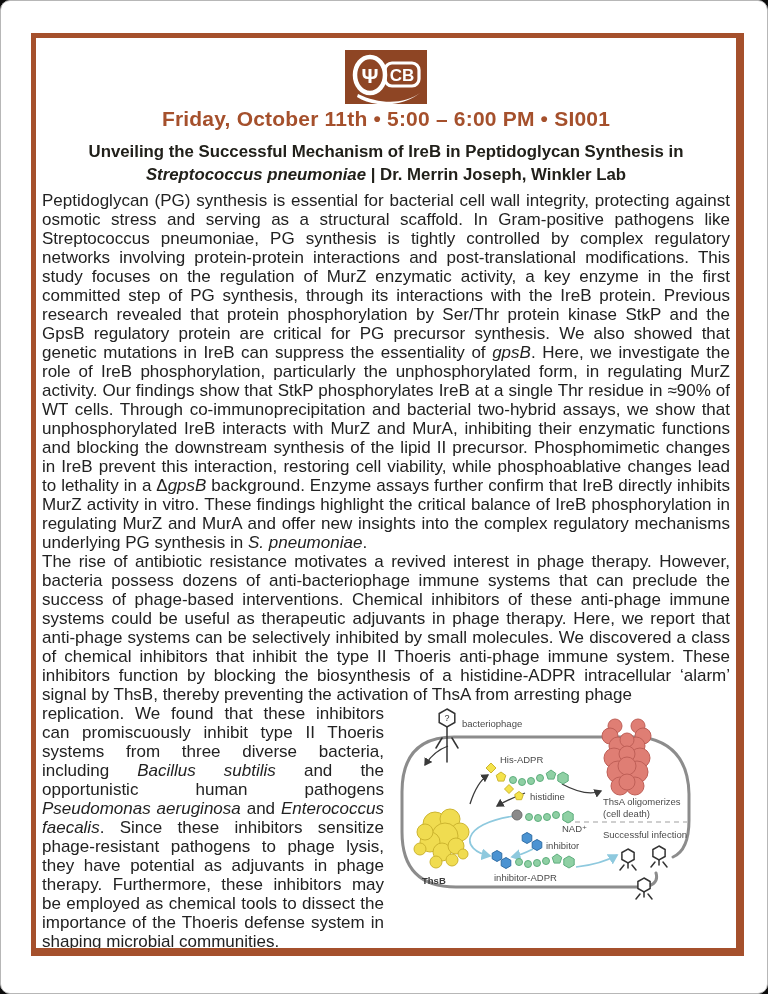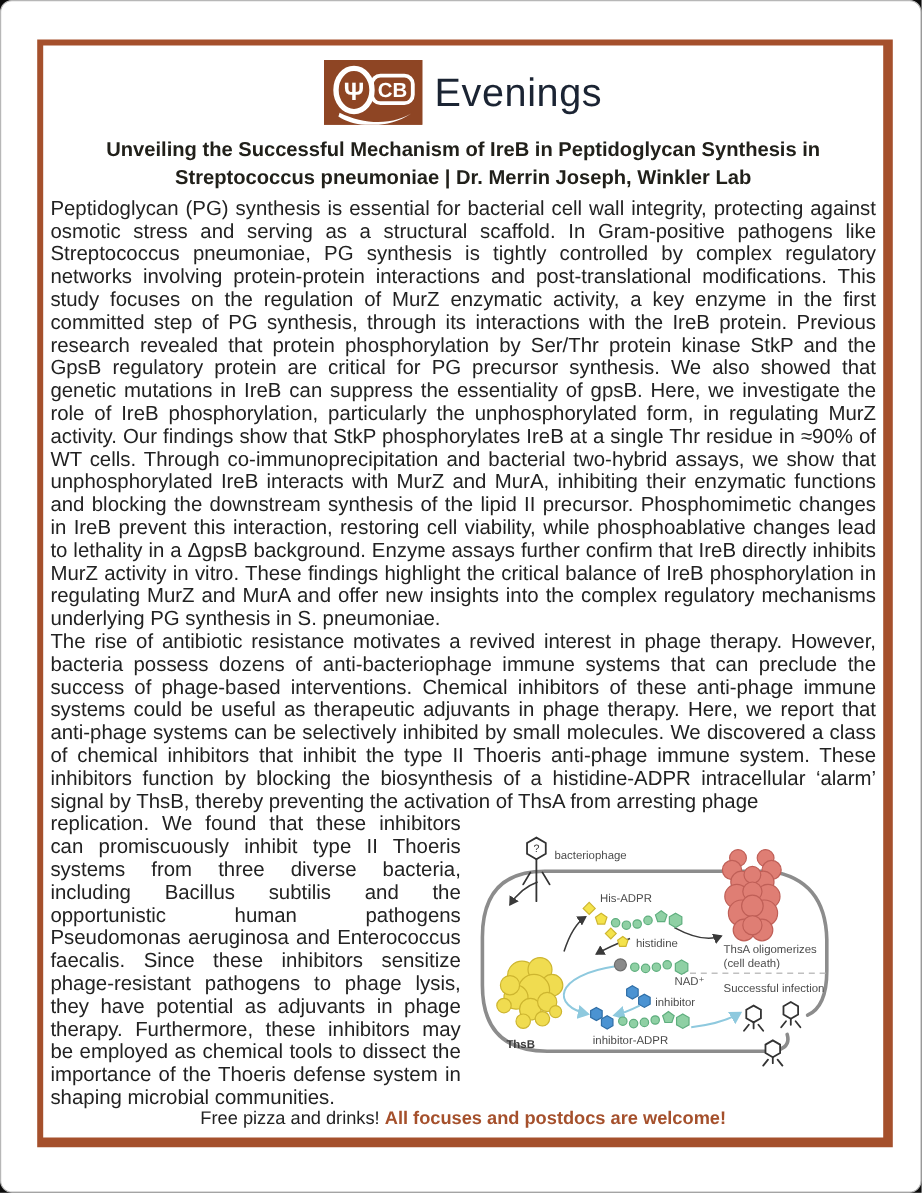--- a/index.html
+++ b/index.html
@@ -70,7 +70,6 @@
           <rect x="40" y="13" width="34" height="23" rx="7" fill="none" stroke="#ffffff" stroke-width="3.2"></rect>
           <text x="57" y="31" text-anchor="middle" fill="#ffffff" font-size="17" font-weight="700">CB</text>
         </svg>
-        <div class="wordmark">Evenings</div>
       </div>
 
 

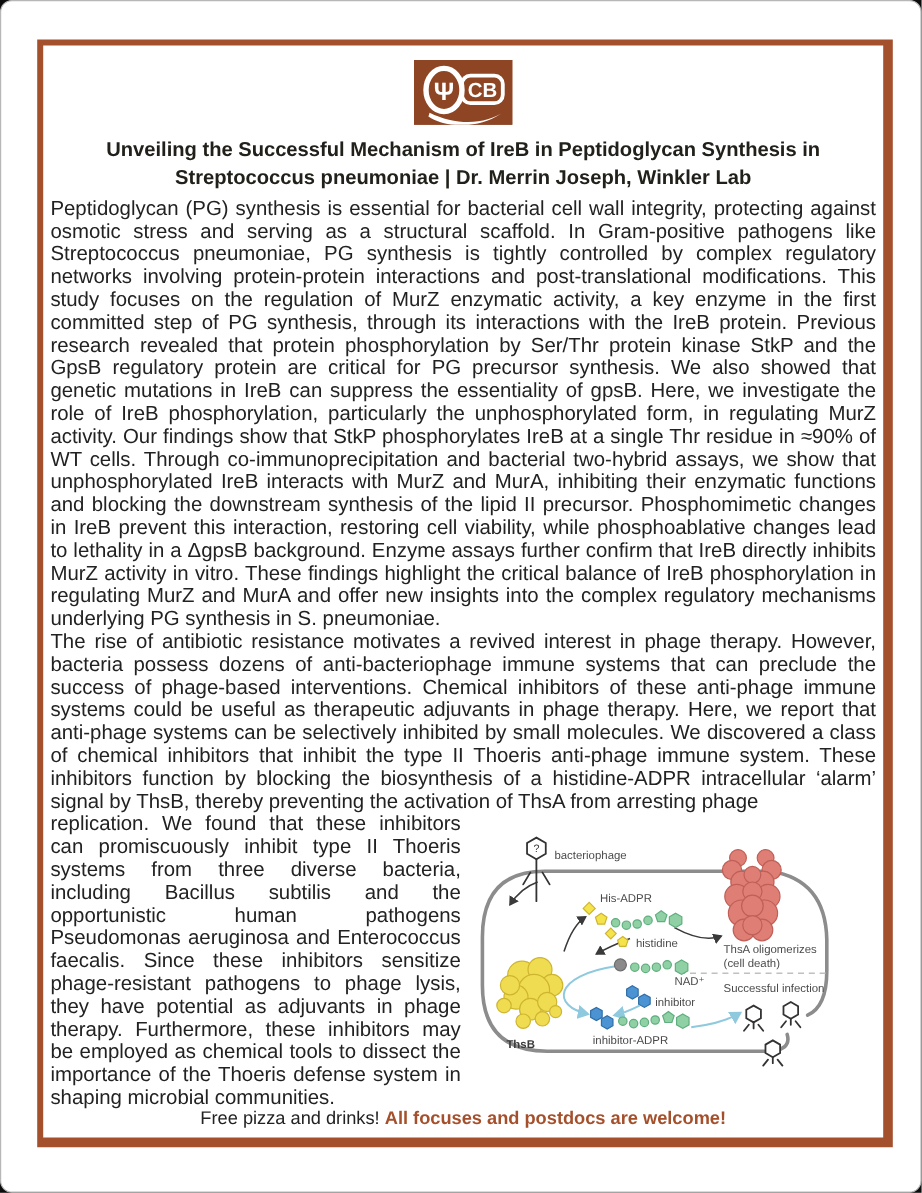--- a/index.html
+++ b/index.html
@@ -72,6 +72,7 @@
         </svg>
       </div>
 
+      <div class="date-line">Friday, October 11th • 5:00 – 6:00 PM • SI001</div>
 
       <div class="talk-title t1"><span>Unveiling the Successful Mechanism of IreB in Peptidoglycan Synthesis in </span><span class="it">Streptococcus pneumoniae</span><span> | Dr. Merrin Joseph, Winkler Lab</span></div>
       <div class="abstract"><span>Peptidoglycan (PG) synthesis is essential for bacterial cell wall integrity, protecting against osmotic stress and serving as a structural scaffold. In Gram-positive pathogens like Streptococcus pneumoniae, PG synthesis is tightly controlled by complex regulatory networks involving protein-protein interactions and post-translational modifications. This study focuses on the regulation of MurZ enzymatic activity, a key enzyme in the first committed step of PG synthesis, through its interactions with the IreB protein. Previous research revealed that protein phosphorylation by Ser/Thr protein kinase StkP and the GpsB regulatory protein are critical for PG precursor synthesis. We also showed that genetic mutations in IreB can suppress the essentiality of </span><span class="it">gpsB</span><span>. Here, we investigate the role of IreB phosphorylation, particularly the unphosphorylated form, in regulating MurZ activity. Our findings show that StkP phosphorylates IreB at a single Thr residue in ≈90% of WT cells. Through co-immunoprecipitation and bacterial two-hybrid assays, we show that unphosphorylated IreB interacts with MurZ and MurA, inhibiting their enzymatic functions and blocking the downstream synthesis of the lipid II precursor. Phosphomimetic changes in IreB prevent this interaction, restoring cell viability, while phosphoablative changes lead to lethality in a Δ</span><span class="it">gpsB</span><span> background. Enzyme assays further confirm that IreB directly inhibits MurZ activity in vitro. These findings highlight the critical balance of IreB phosphorylation in regulating MurZ and MurA and offer new insights into the complex regulatory mechanisms underlying PG synthesis in </span><span class="it">S. pneumoniae</span><span>.</span></div>

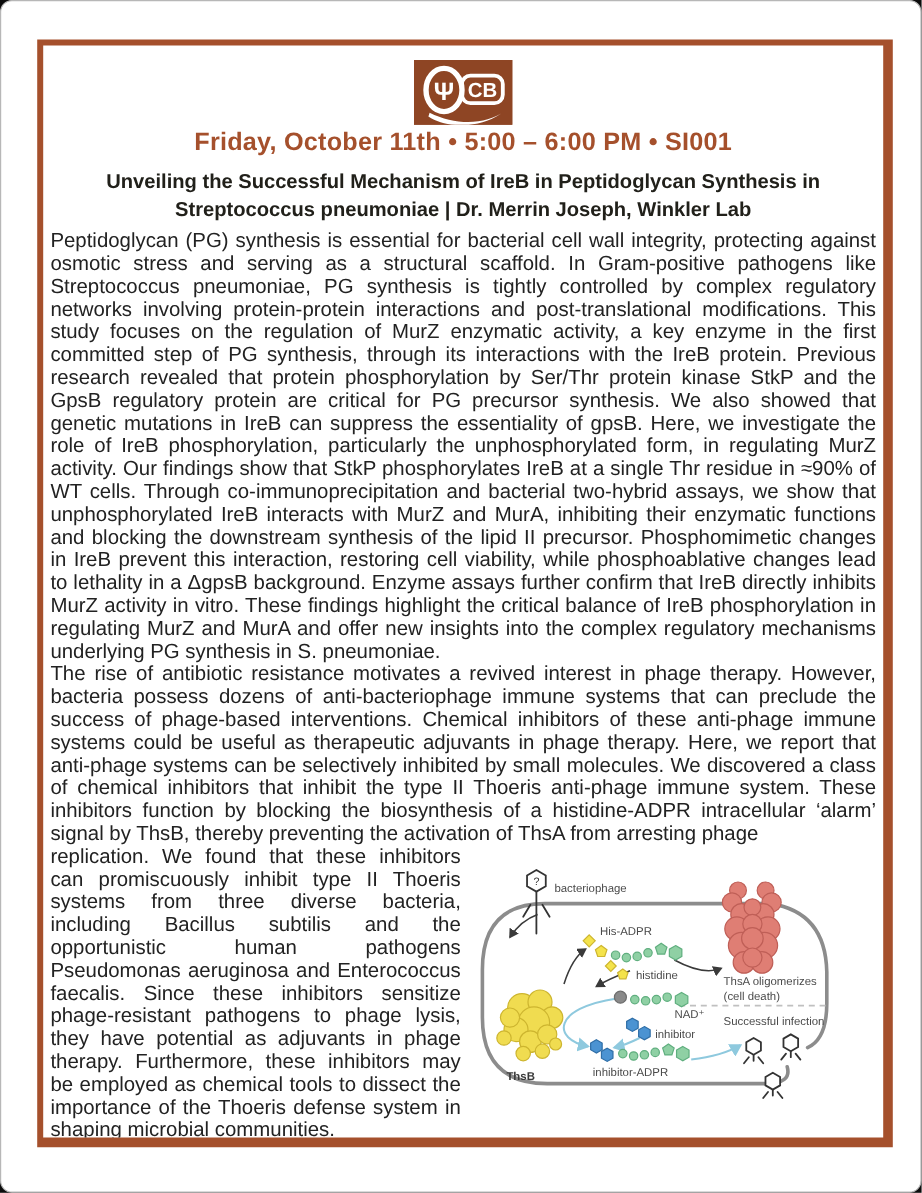--- a/index.html
+++ b/index.html
@@ -28,7 +28,7 @@
   
   .abstract{font-size:17px;line-height:19px;color:var(--body-text);
             text-align:justify;text-justify:inter-word;}
-  .it{}
+  .it{font-style:italic;}
   
   .wrap-row{display:flex;align-items:center;}
   .wrap-text{flex:1;min-width:0;}

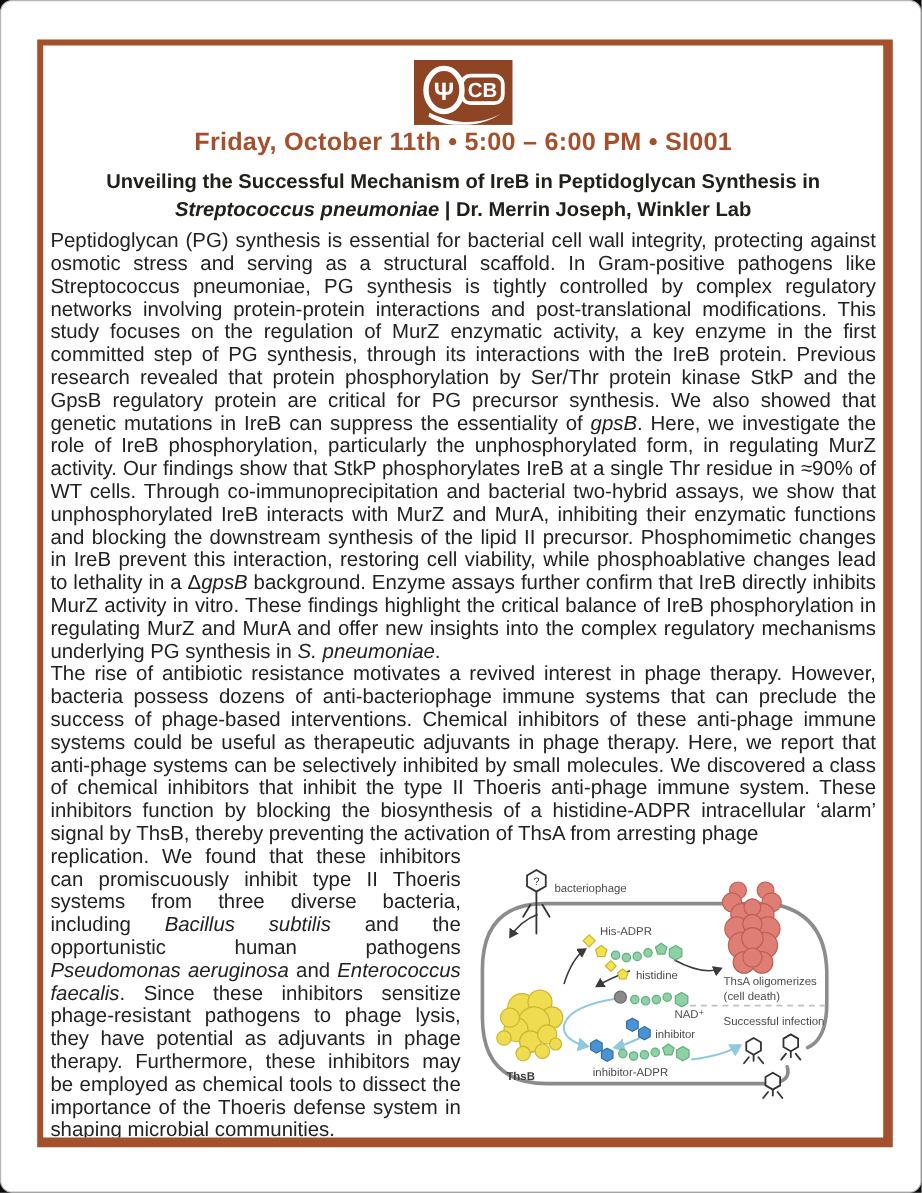--- a/index.html
+++ b/index.html
@@ -30,7 +30,7 @@
             text-align:justify;text-justify:inter-word;}
   .it{font-style:italic;}
   
-  .wrap-row{display:flex;align-items:center;}
+  .wrap-row{display:flex;align-items:flex-start;}
   .wrap-text{flex:1;min-width:0;}
   .figure-box{width:340px;flex:0 0 340px;margin-left:6px;margin-top:0px;}
   svg text{font-family:"Liberation Sans","DejaVu Sans",sans-serif;}

